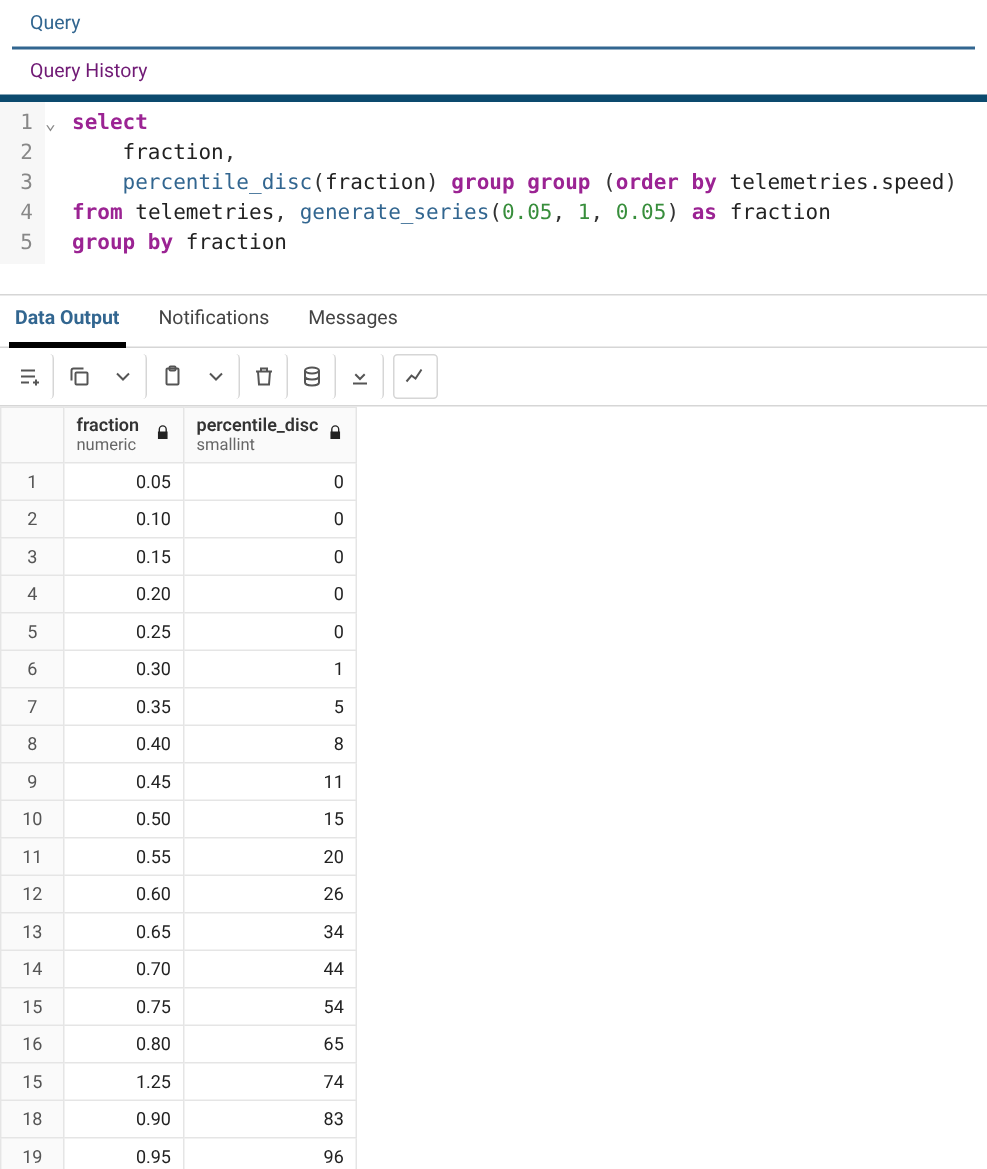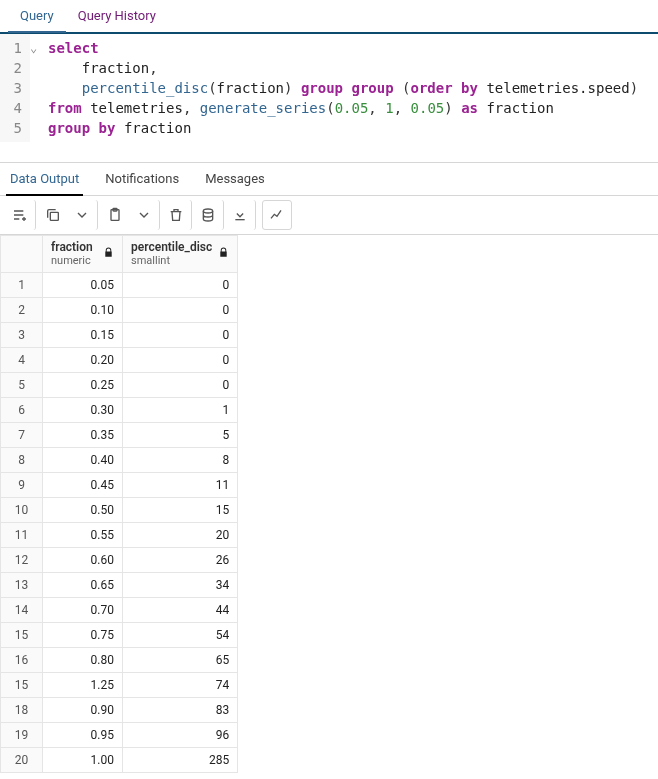--- a/index.html
+++ b/index.html
@@ -12,8 +12,9 @@
   }
   .tabs {
     display: flex;
-    border-bottom: 2px solid #0c4a6e;
+    border-bottom: 5px solid #0c4a6e;
     padding: 0 8px;
+    flex-direction: column;
   }
   .tab {
     padding: 8px 12px;

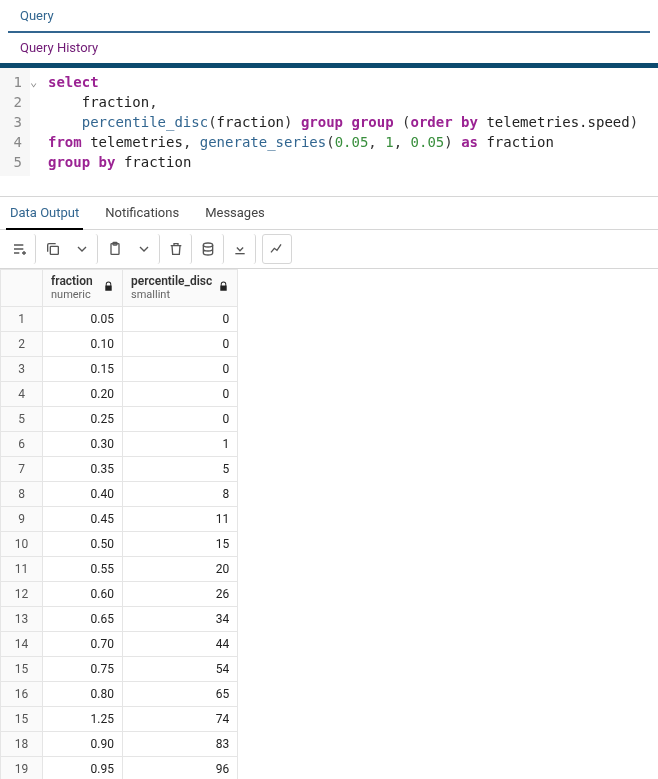--- a/index.html
+++ b/index.html
@@ -75,8 +75,9 @@
   }
   .rtab.active {
     color: #326690;
-    border-bottom: 2px solid #000000;
+    border-bottom: 4px solid #000000;
     margin-bottom: -1px;
+    font-weight: bold;
   }
   .toolbar {
     display: flex;

